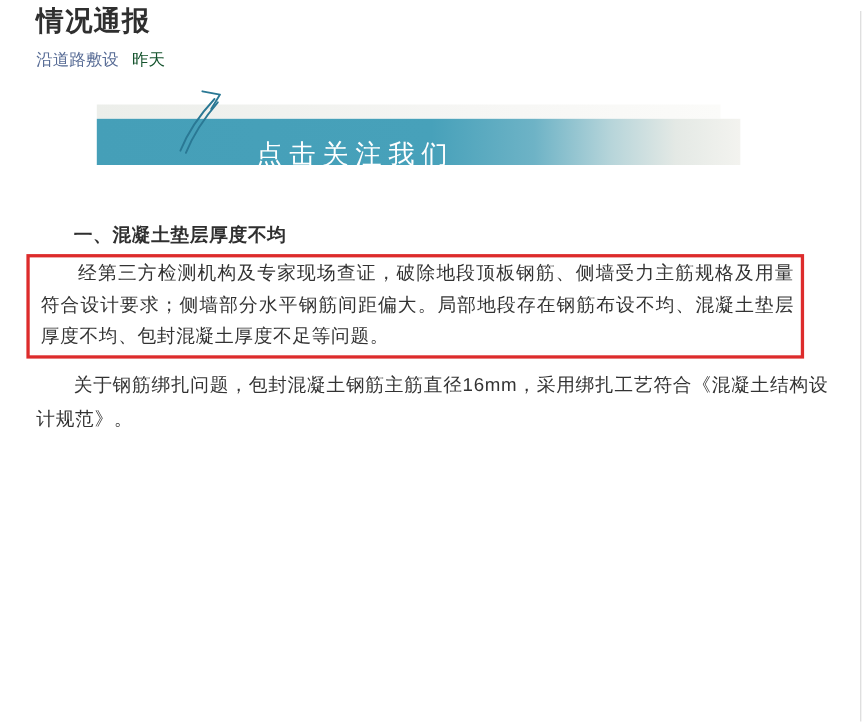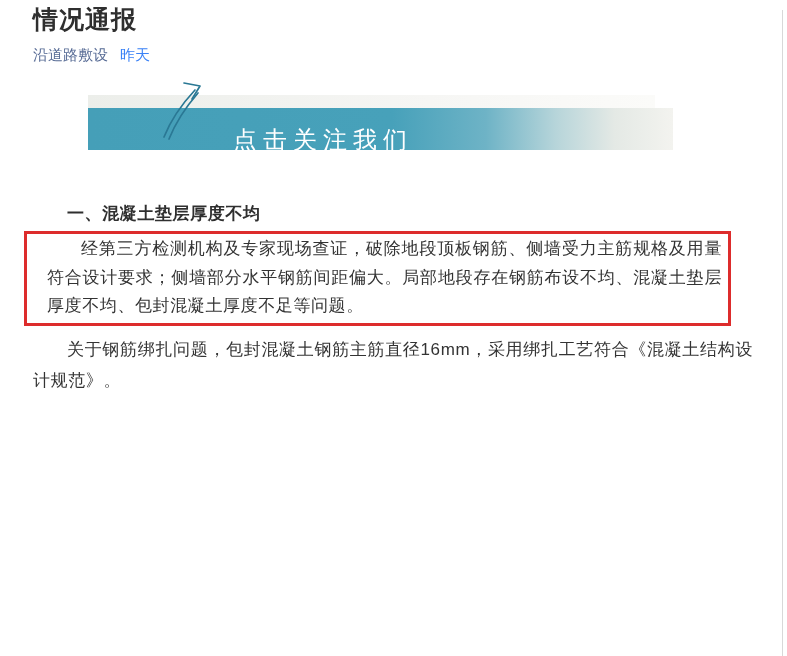--- a/index.html
+++ b/index.html
@@ -19,7 +19,7 @@
 
   .meta { margin-top: 12px; font-size: 15px; line-height: 18px; }
   .meta .author { color: #576b95; margin-right: 12px; cursor: pointer; }
-  .meta .date { color: #3b82f6; }
+  .meta .date { color: #14532d; }
 
   .banner-wrap {
     position: relative;

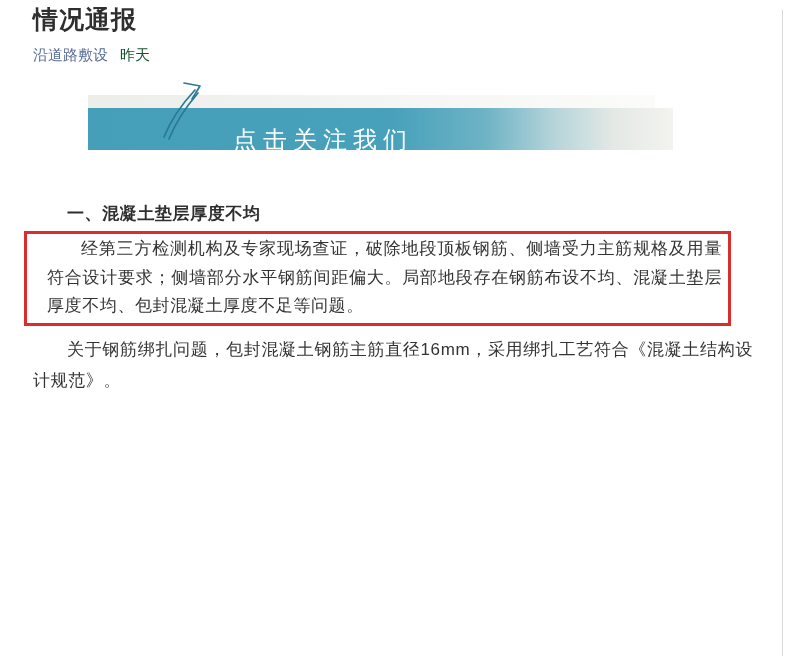--- a/index.html
+++ b/index.html
@@ -65,7 +65,7 @@
     margin: 2px 0 0 -9px;
     width: 707px;
     border: 3px solid #dd2c2c;
-    padding: 1px 6px 2px 20px;
+    padding: 1px 6px 2px 10px;
     line-height: 28.5px;
   }
   .highlight-box .para { text-indent: 2em; }

